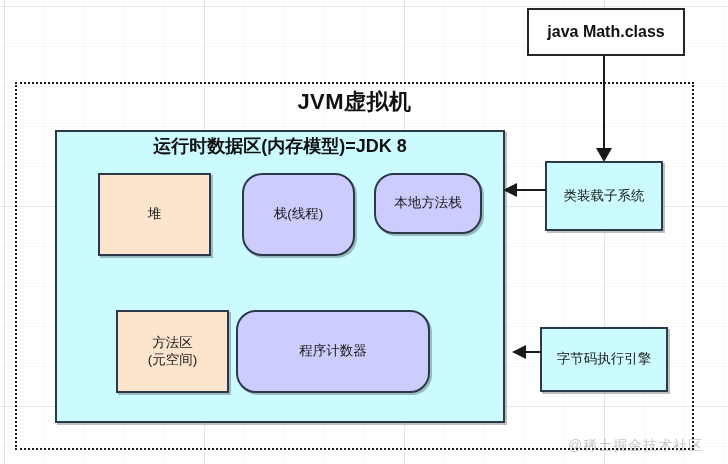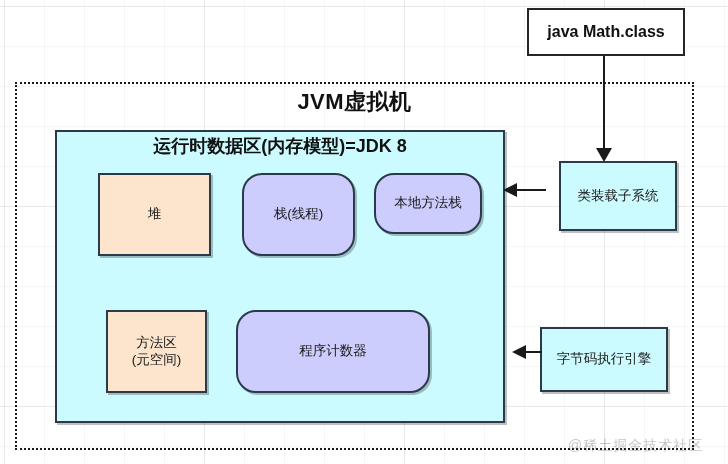--- a/index.html
+++ b/index.html
@@ -114,7 +114,7 @@
   #box-pc-register{ left: 236px; top: 310px; width: 194px; height: 83px; }
 
   
-  #box-classloader { left: 545px; top: 161px; width: 118px; height: 70px; margin-left: 14px; }
+  #box-classloader { left: 545px; top: 161px; width: 118px; height: 70px; }
   #box-bytecode    { left: 540px; top: 327px; width: 128px; height: 65px; }
 
   

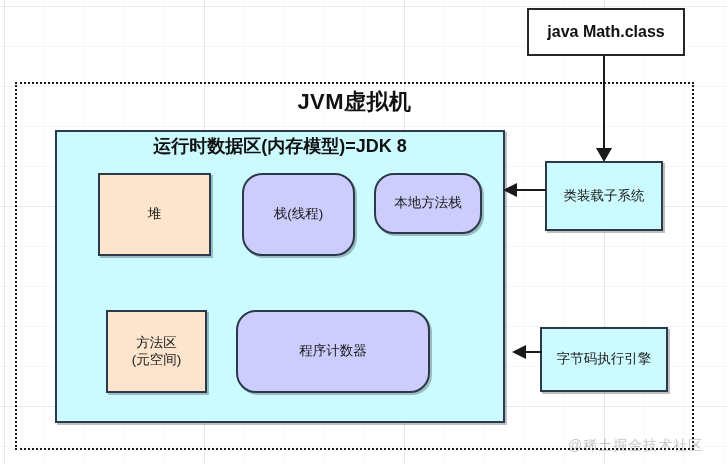--- a/index.html
+++ b/index.html
@@ -110,7 +110,7 @@
   #box-heap       { left: 98px;  top: 173px; width: 113px; height: 83px; }
   #box-stack      { left: 242px; top: 173px; width: 113px; height: 83px; }
   #box-native     { left: 374px; top: 173px; width: 108px; height: 61px; }
-  #box-method-area{ left: 106px;  top: 310px; width: 101px; height: 83px; }
+  #box-method-area{ left: 116px;  top: 310px; width: 113px; height: 83px; }
   #box-pc-register{ left: 236px; top: 310px; width: 194px; height: 83px; }
 
   

